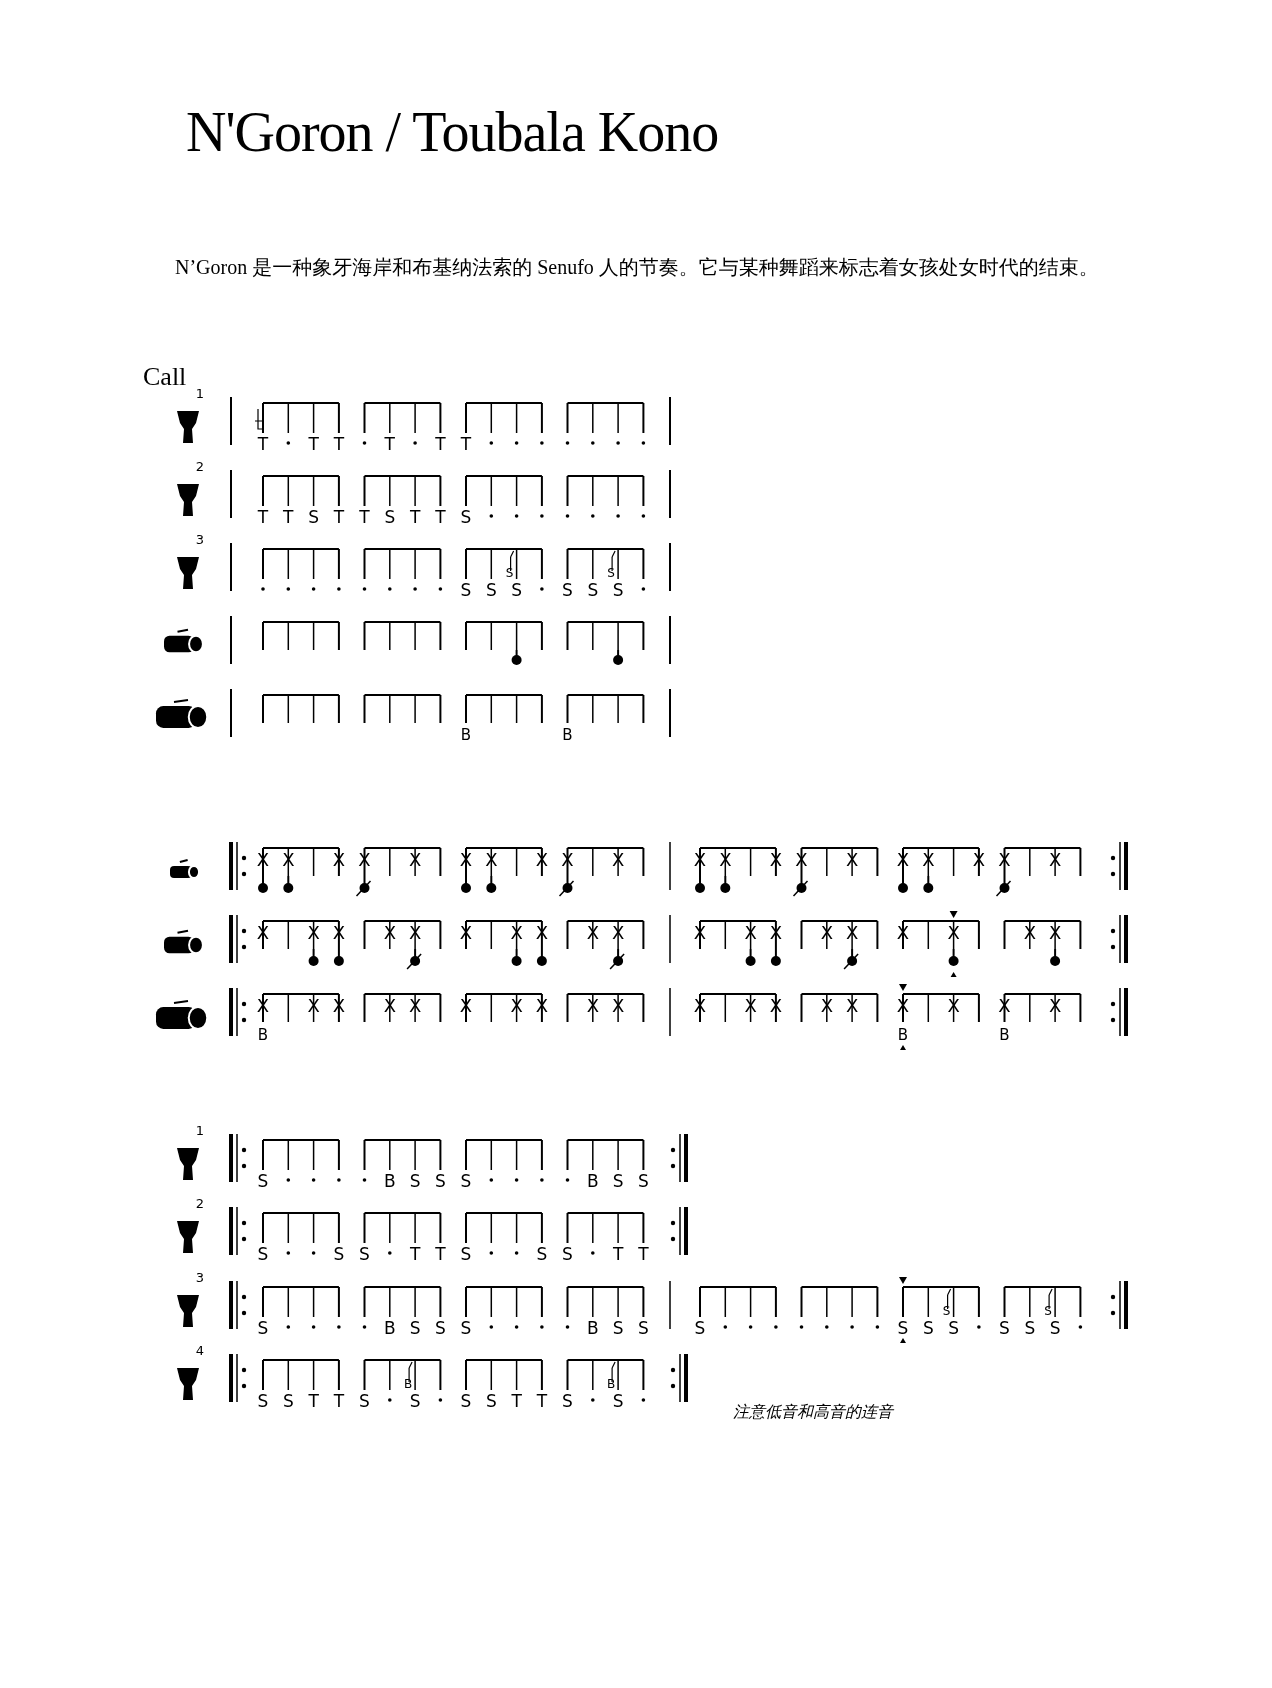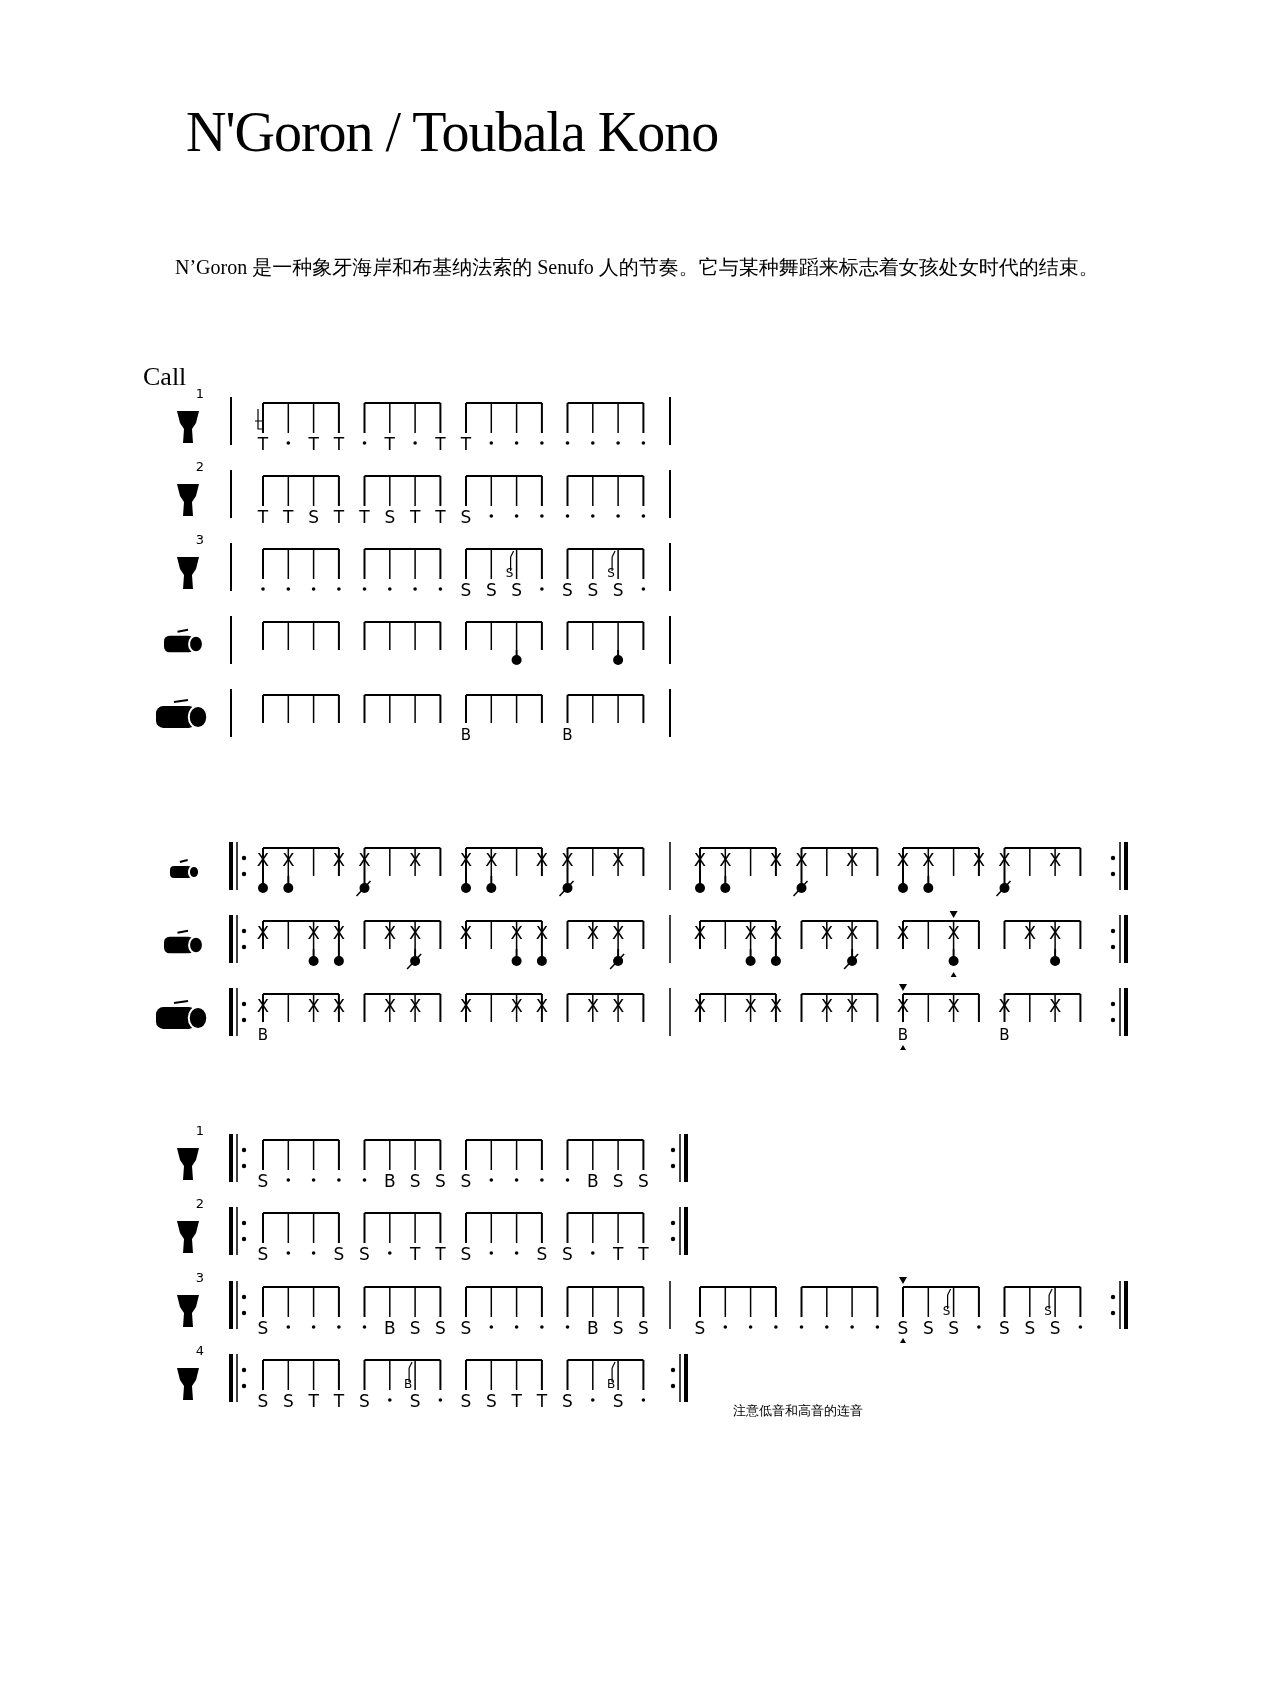--- a/index.html
+++ b/index.html
@@ -7,7 +7,7 @@
   .title{position:absolute;left:143px;top:100px;font-size:56px;letter-spacing:-1px;font-family:"Liberation Serif",serif;margin-left:43px;}
   .desc{position:absolute;left:143px;top:250px;width:1020px;font-size:20px;line-height:34px;font-family:"Liberation Serif",serif;margin-left:32px;}
   .call{position:absolute;left:143px;top:362px;font-size:26px;font-family:"Liberation Serif",serif;}
-  .note{position:absolute;font-size:13px;font-family:"DejaVu Sans",sans-serif;}
+  .note{position:absolute;font-size:16px;font-family:"DejaVu Sans",sans-serif;font-style:italic;}
   svg.score{position:absolute;left:0;top:0;}
 </style>
 </head>

